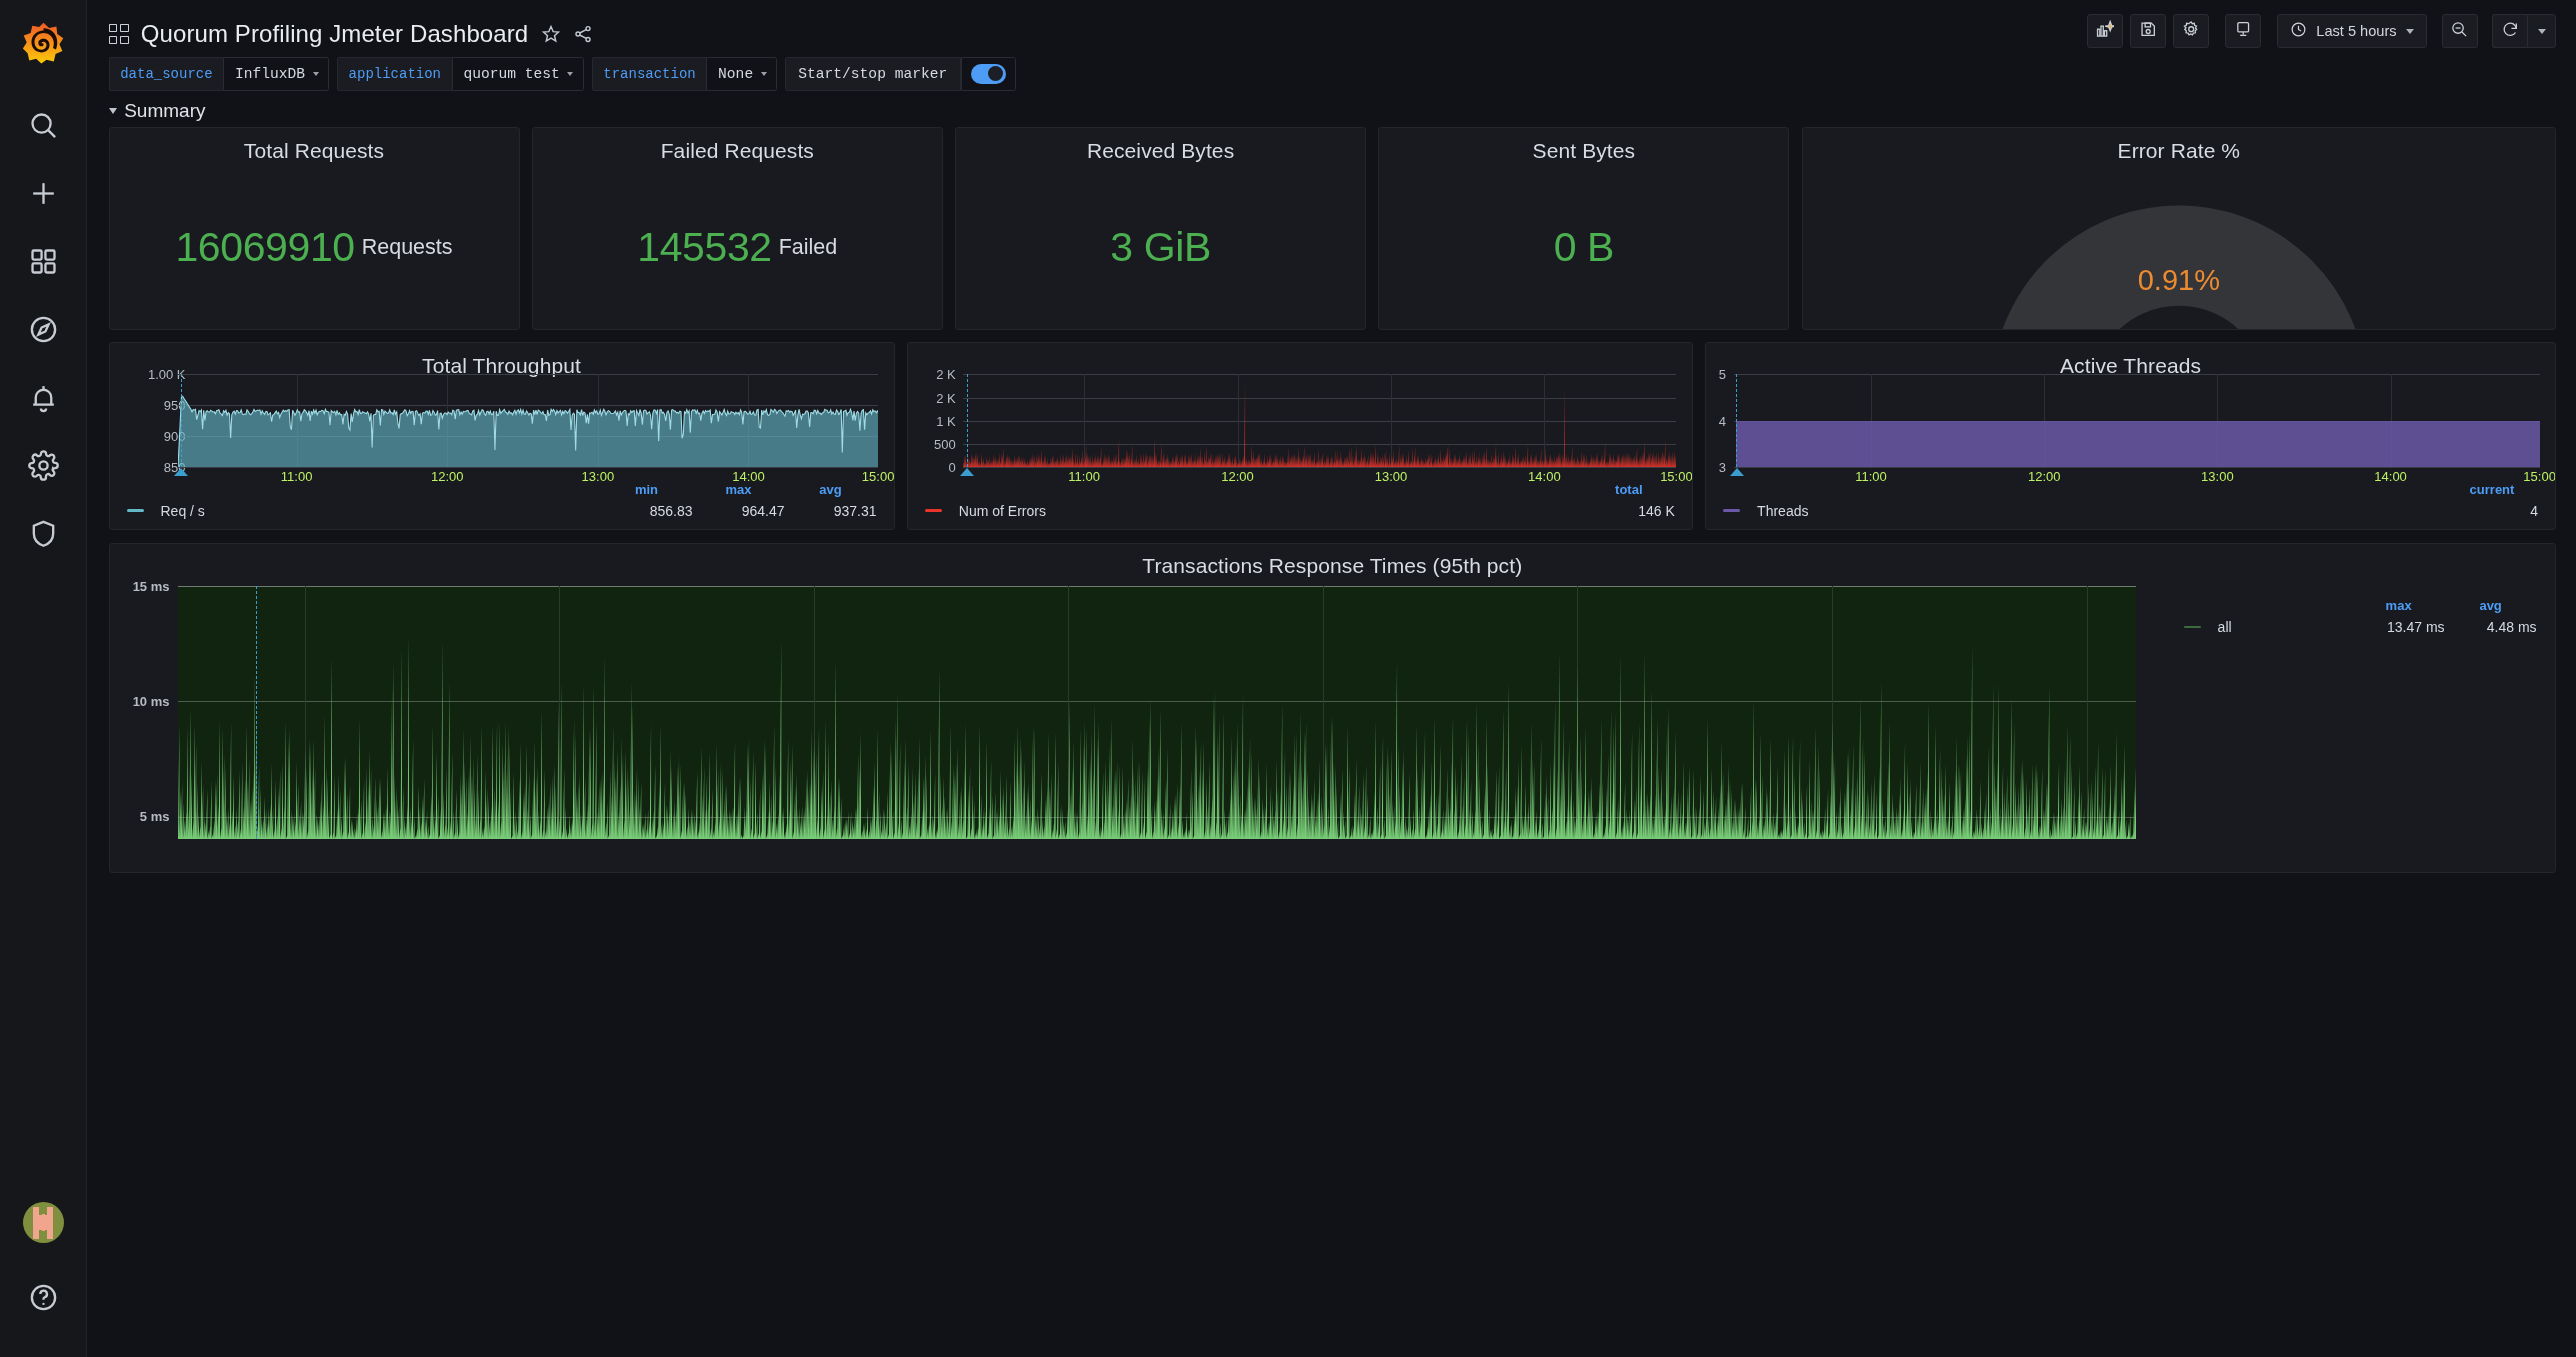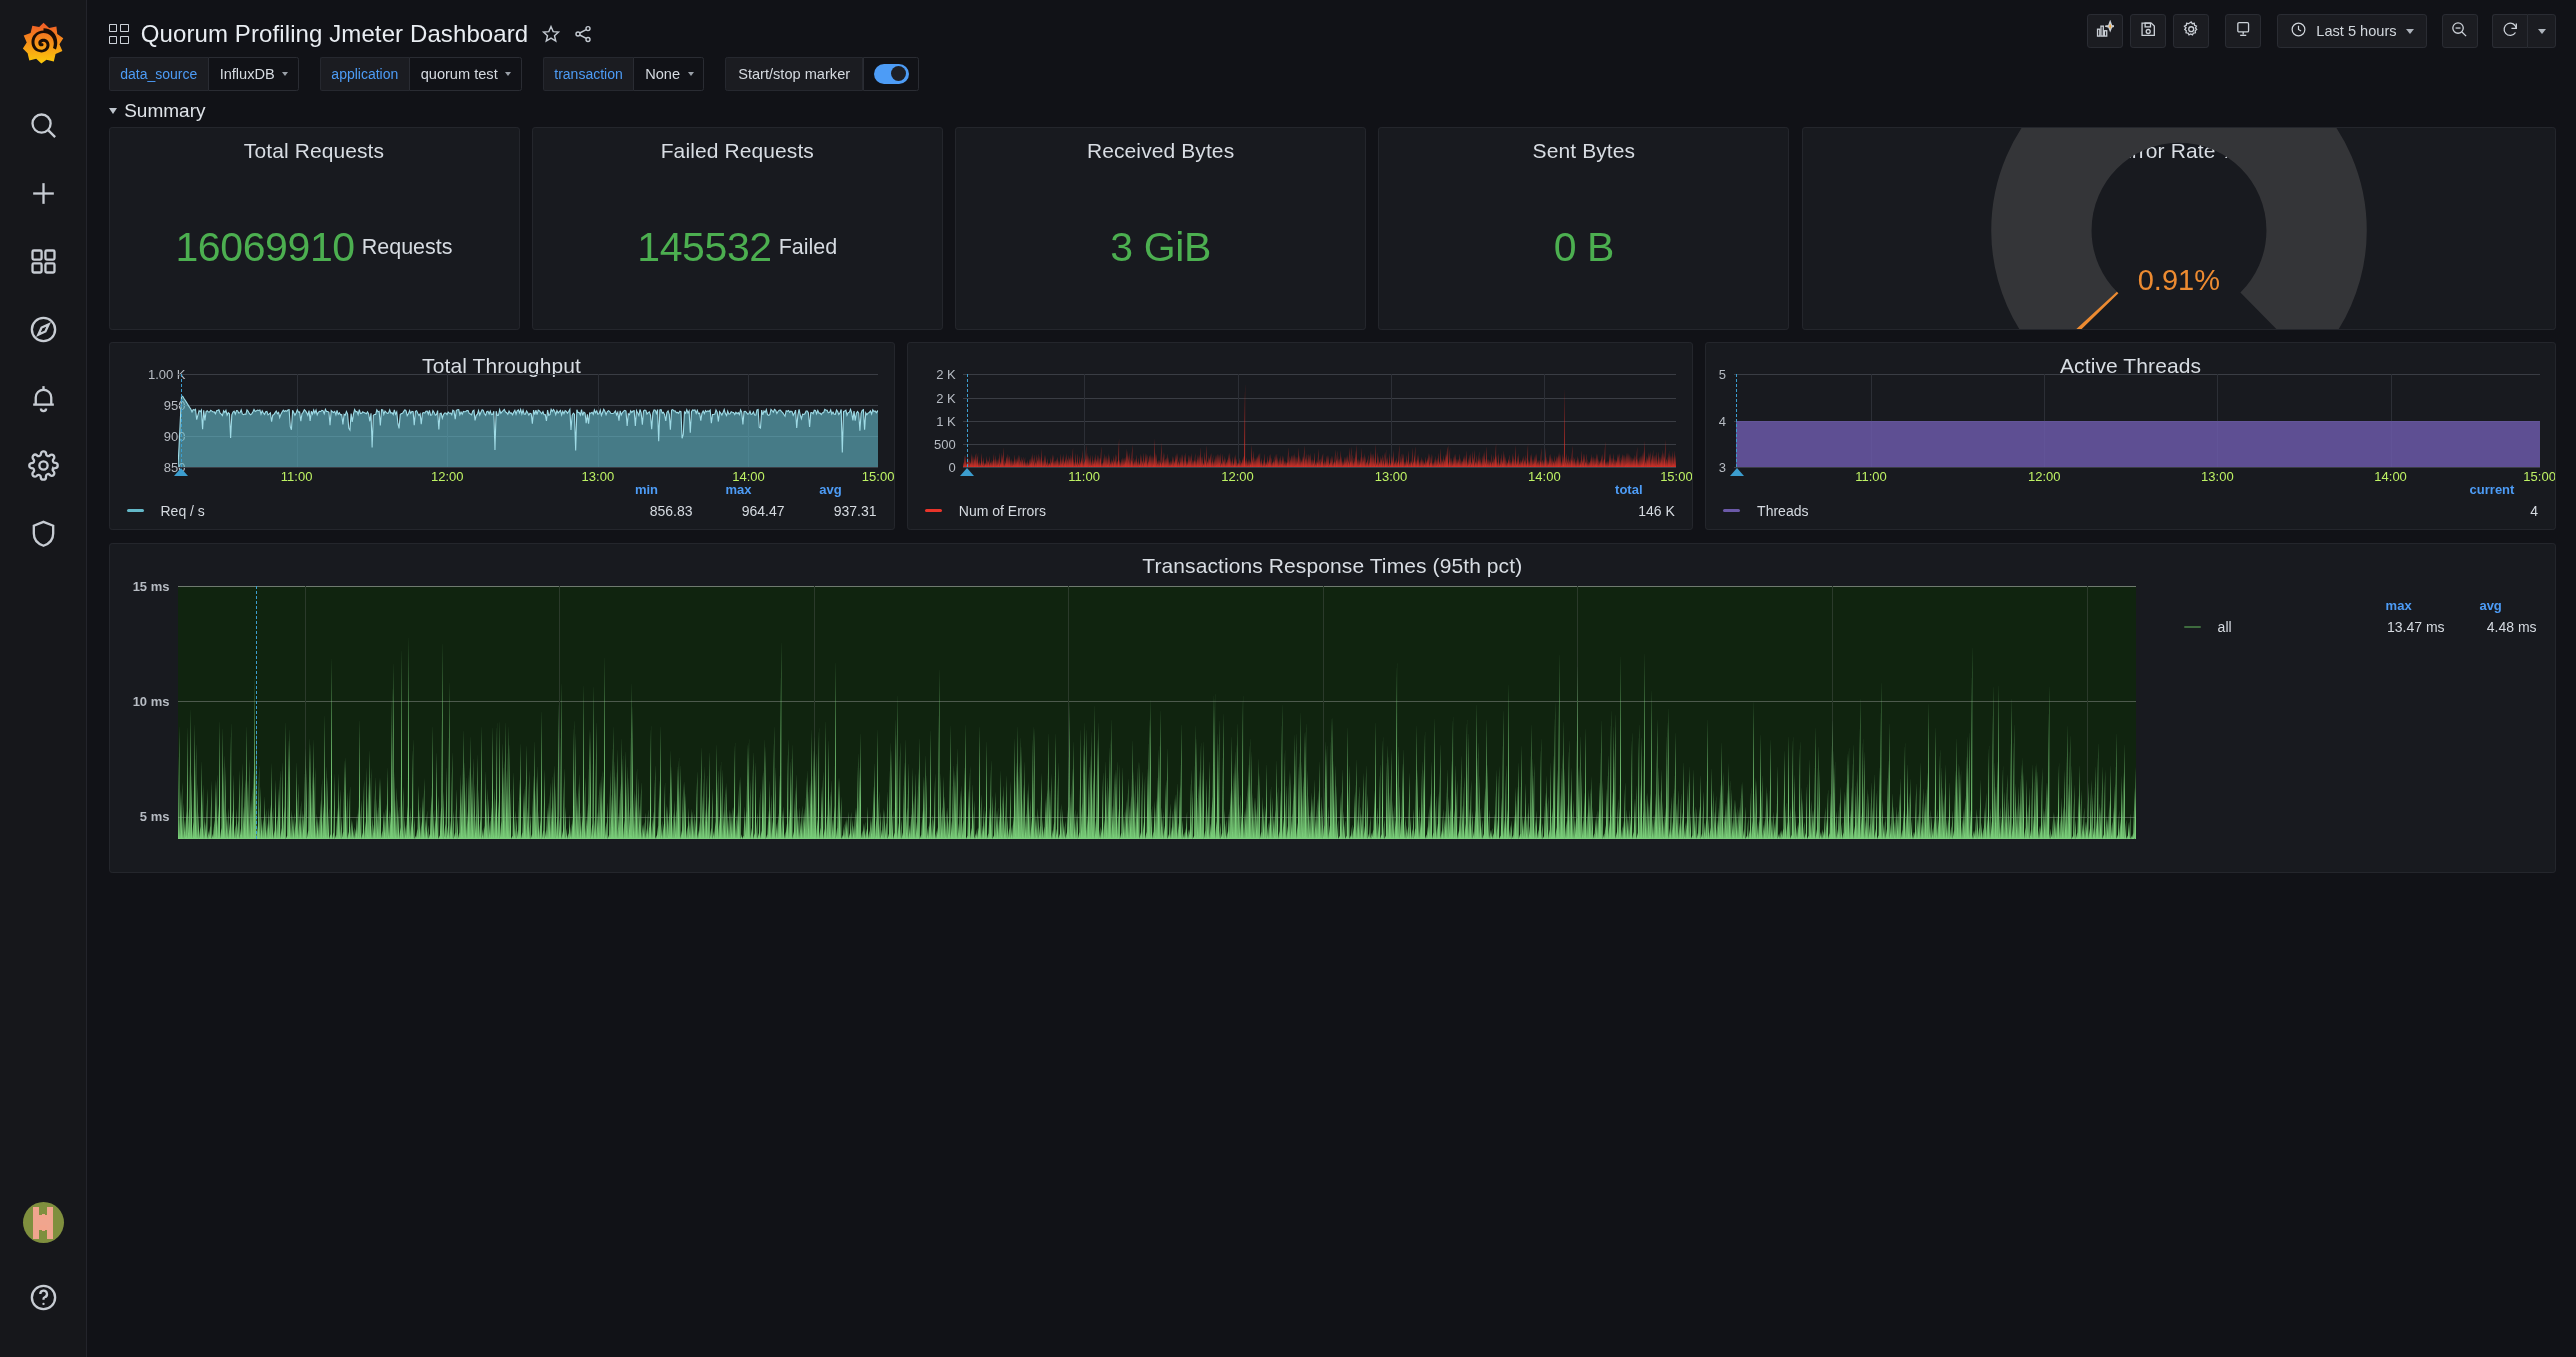--- a/index.html
+++ b/index.html
@@ -88,7 +88,7 @@
 
   
   #varbar { display: flex; align-items: center; gap: 0; padding: 6.1px 20px 0 21.5px; height: 45px; }
-  .var-group { display: flex; align-items: center; margin-right: 21px; }
+  .var-group { display: flex; align-items: center; margin-right: 8px; font-family: Liberation Mono, monospace; }
   .var-label {
     background: #1b1c21; border: 0.8px solid #26282f; border-right: none;
     border-radius: 2.3px 0 0 2.3px;

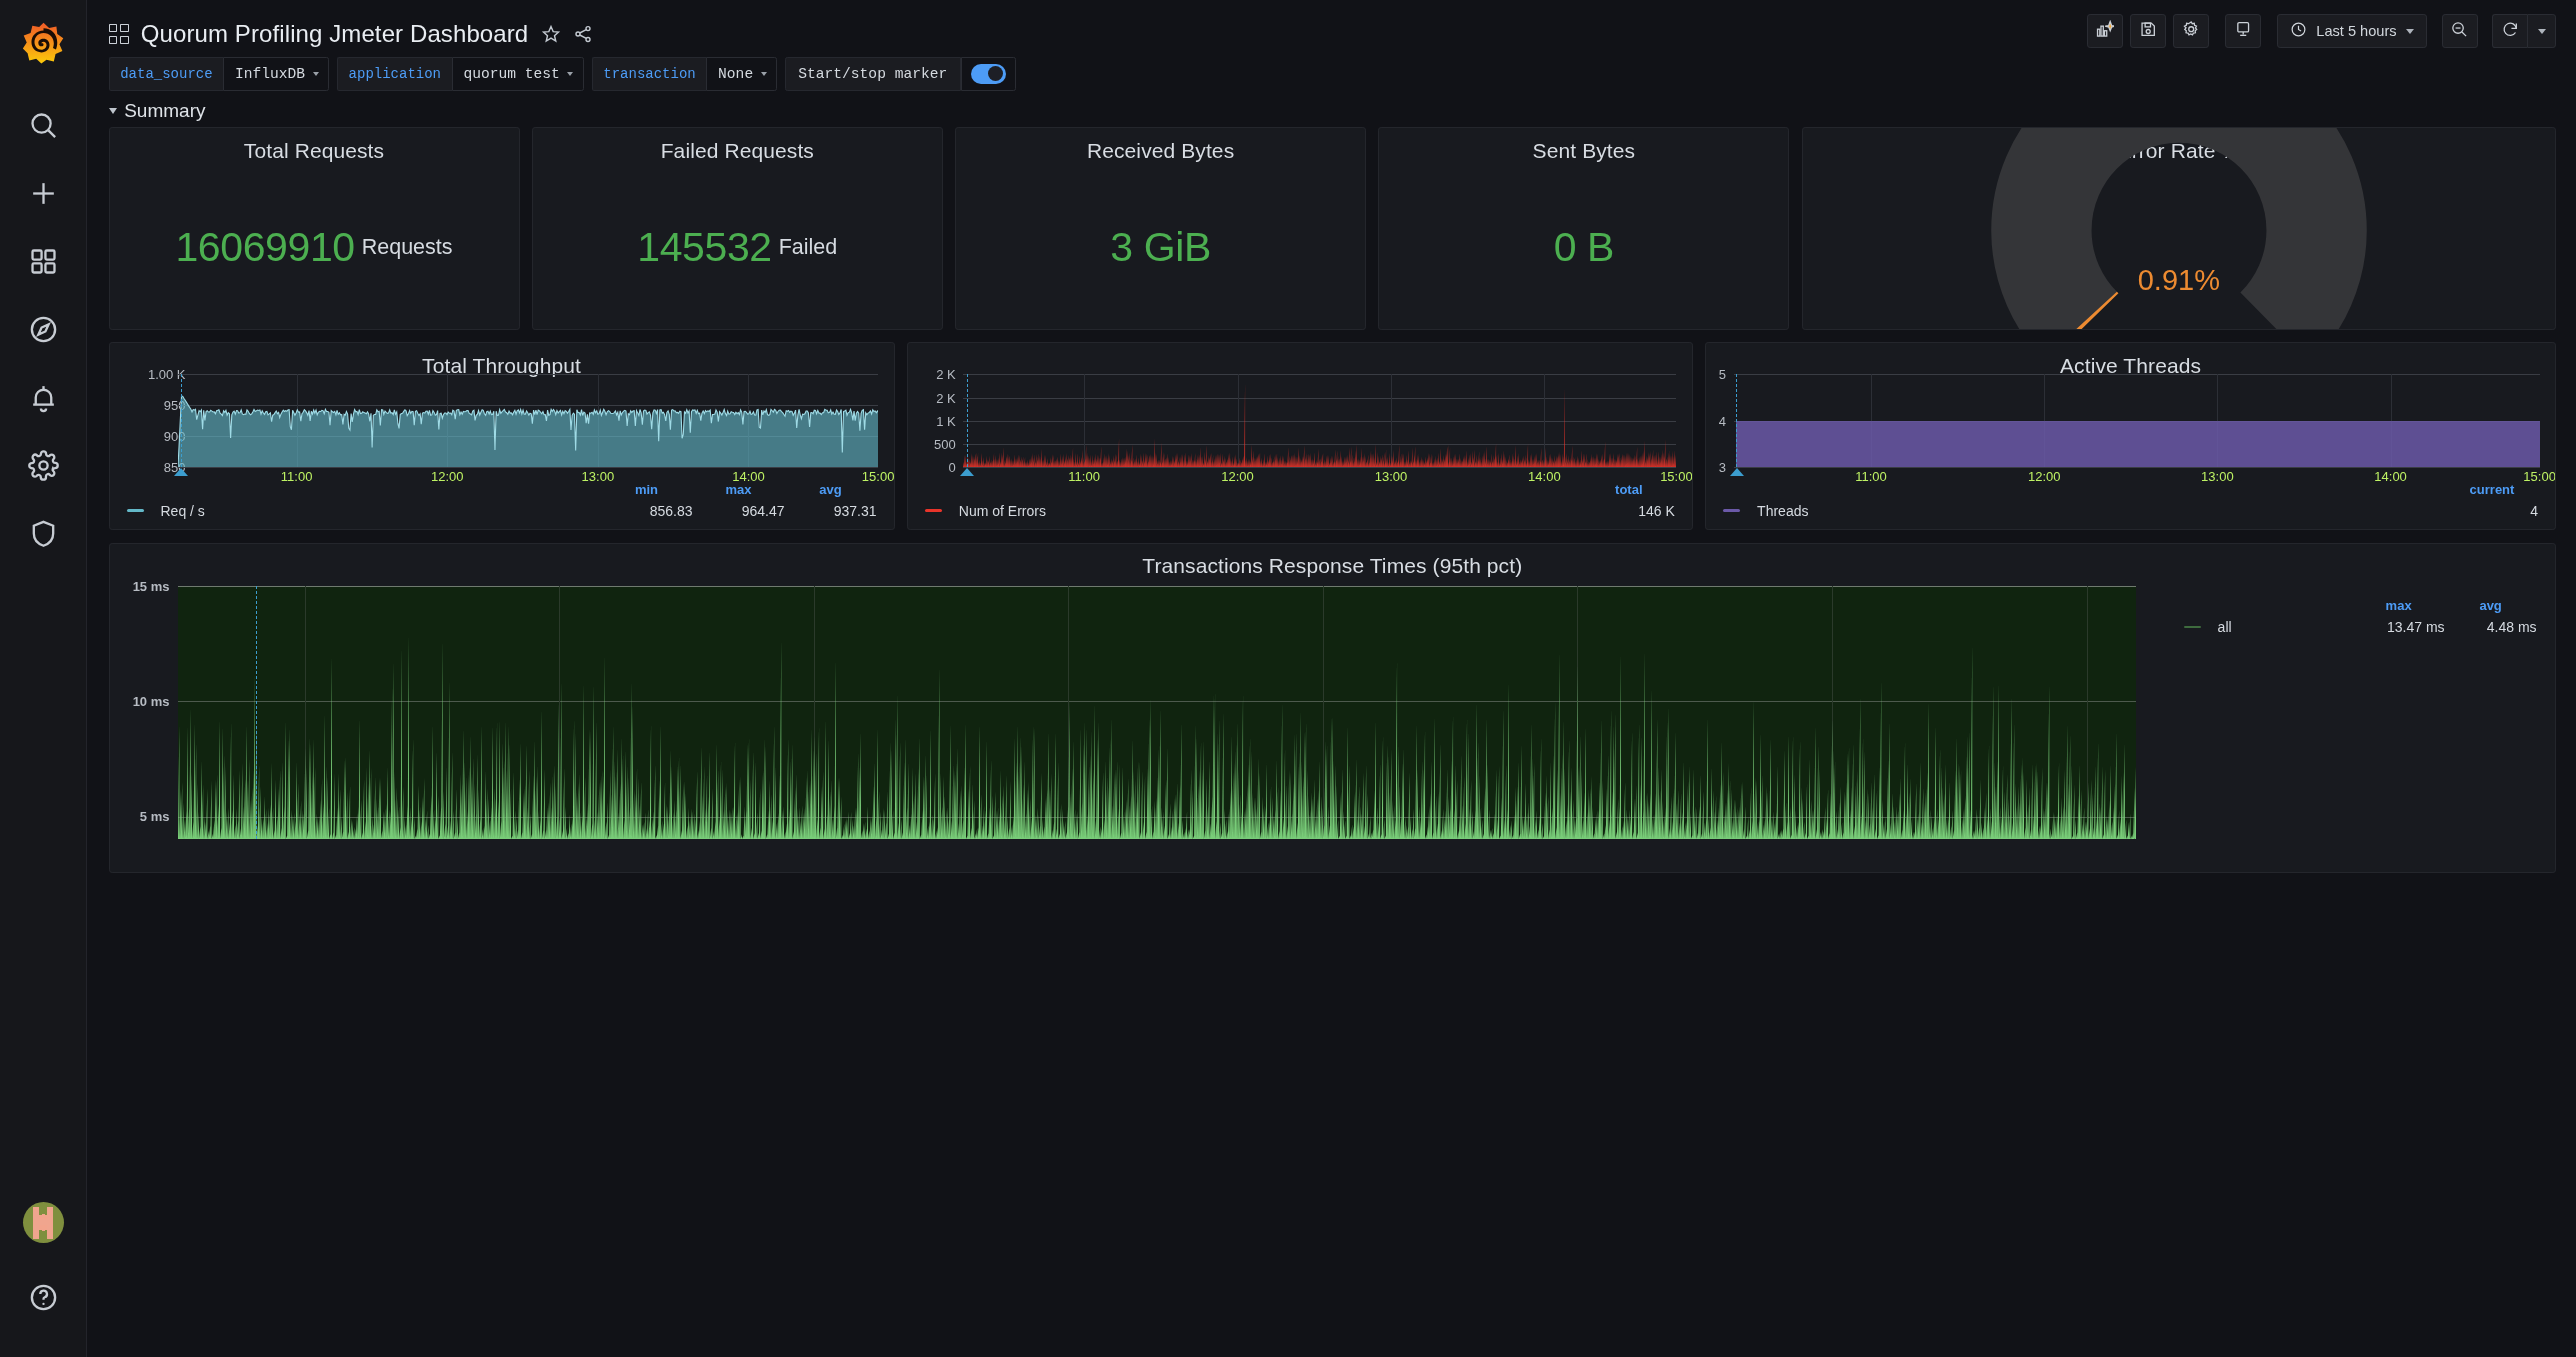--- a/index.html
+++ b/index.html
@@ -138,7 +138,7 @@
   .green { color: #4caf50; }
 
   
-  .gauge-wrap { height: calc(100% - 32px); display: flex; align-items: flex-end; justify-content: center; position: relative;}
+  .gauge-wrap { height: calc(100% - 32px); display: flex; align-items: flex-start; justify-content: center; position: relative;}
   .gauge-val { position:absolute; color:#ed8b31; font-size:29px; font-weight:500; left:50%; transform:translateX(-50%); top:60%;}
 
   

